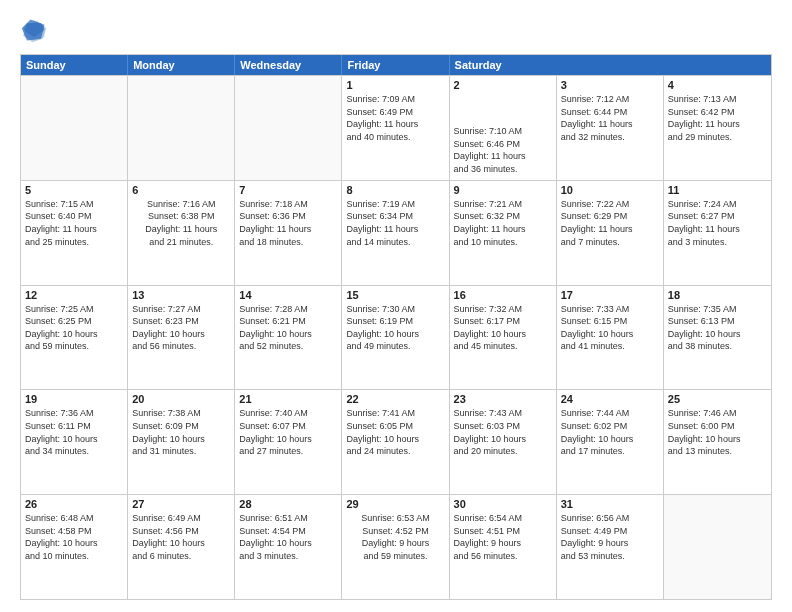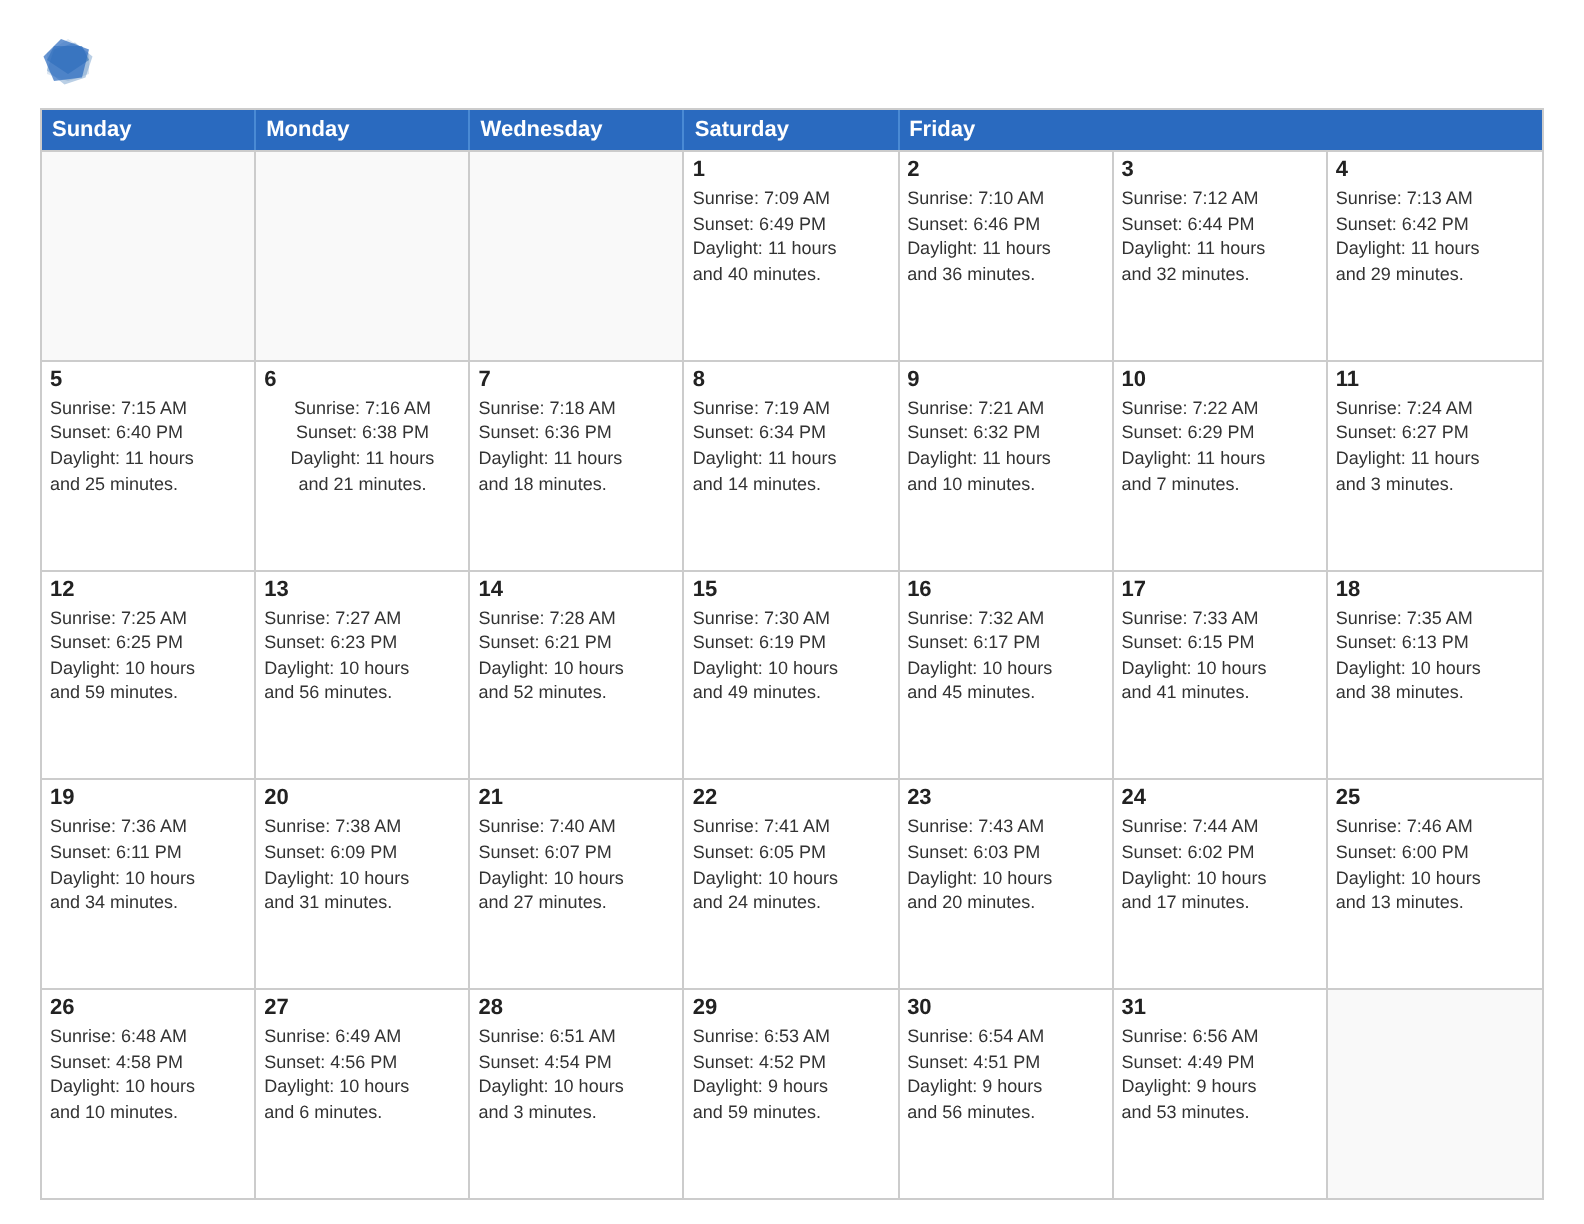--- a/index.html
+++ b/index.html
@@ -138,8 +138,8 @@
     <div class="cal-header-cell">Sunday</div>
         <div class="cal-header-cell">Monday</div>
         <div class="cal-header-cell">Wednesday</div>
+        <div class="cal-header-cell">Friday</div>
         <div class="cal-header-cell">Saturday</div>
-        <div class="cal-header-cell">Friday</div>
       </div>
     <div class="cal-body">
     <div class="cal-row">

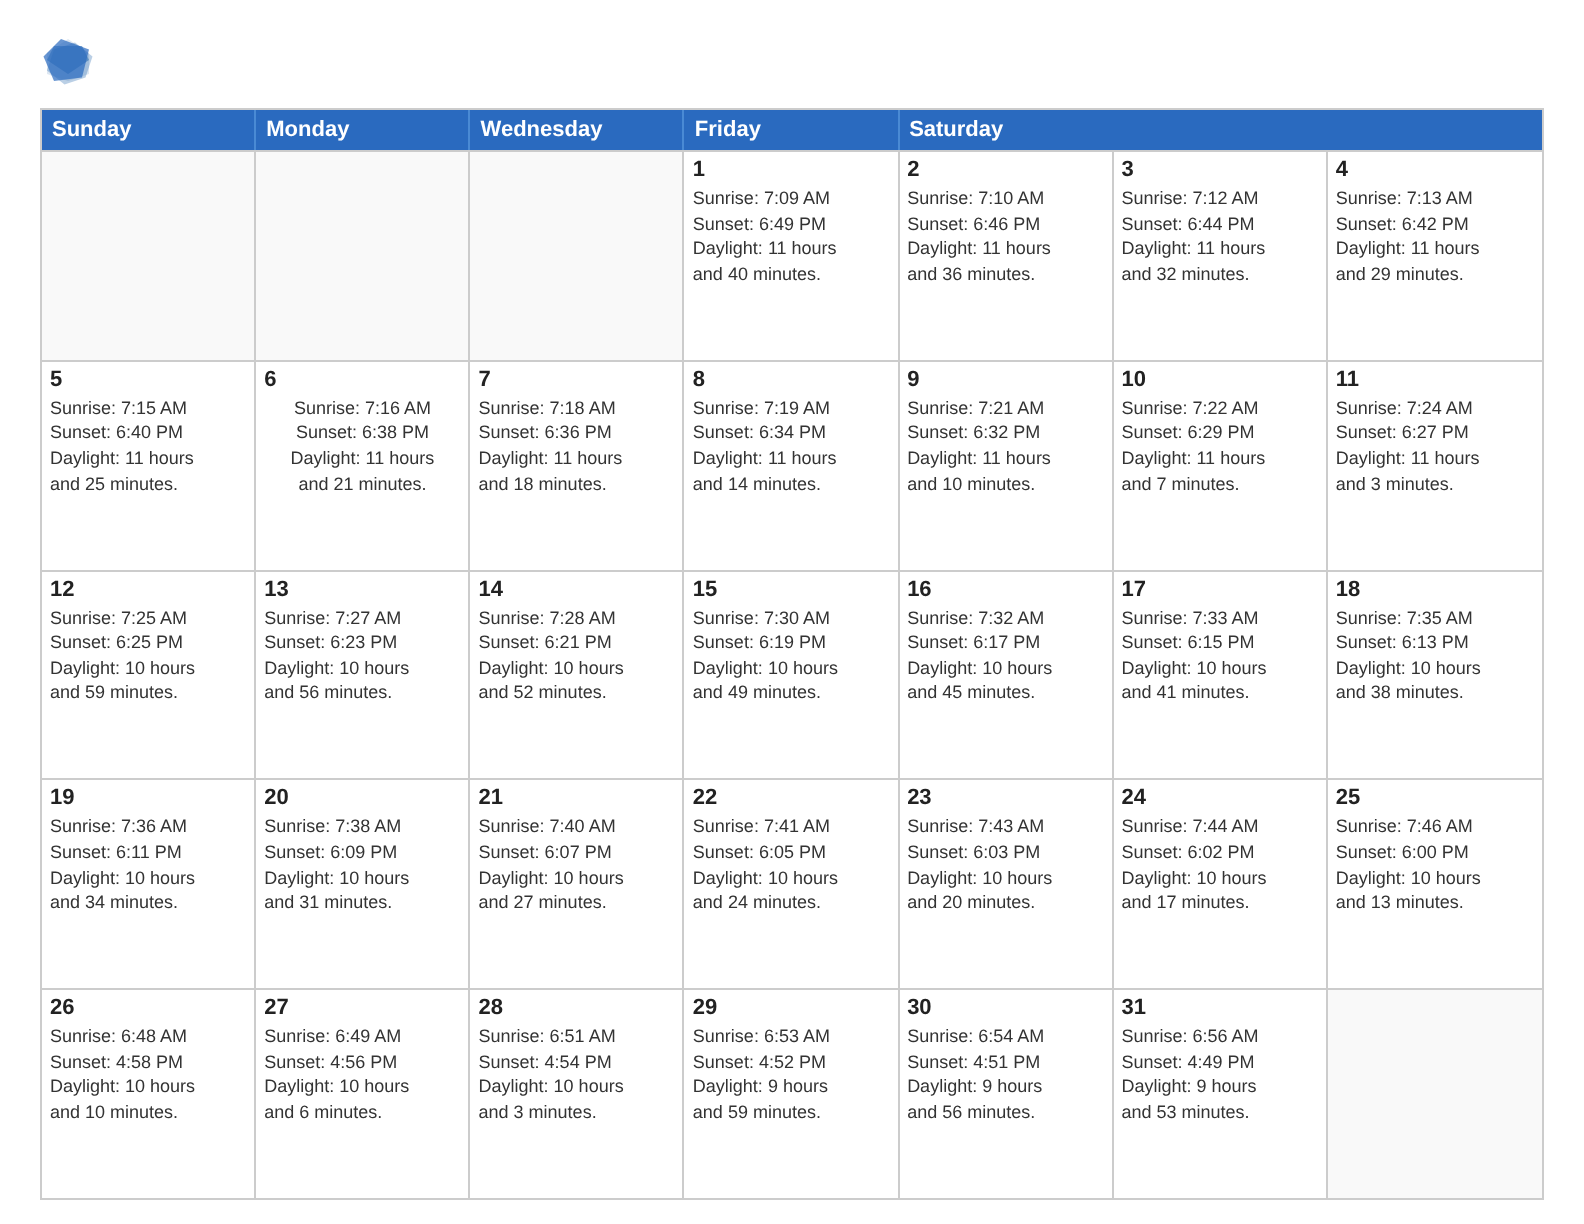--- a/index.html
+++ b/index.html
@@ -155,7 +155,7 @@
           </div>
           <div class="cal-cell">
             <div class="cell-day">2</div>
-            <div class="cell-info" style="white-space: pre-line;">Sunrise: 7:10 AM
+            <div class="cell-info" style="white-space: pre-line; margin-top: 32px;">Sunrise: 7:10 AM
 Sunset: 6:46 PM
 Daylight: 11 hours
 and 36 minutes.</div>

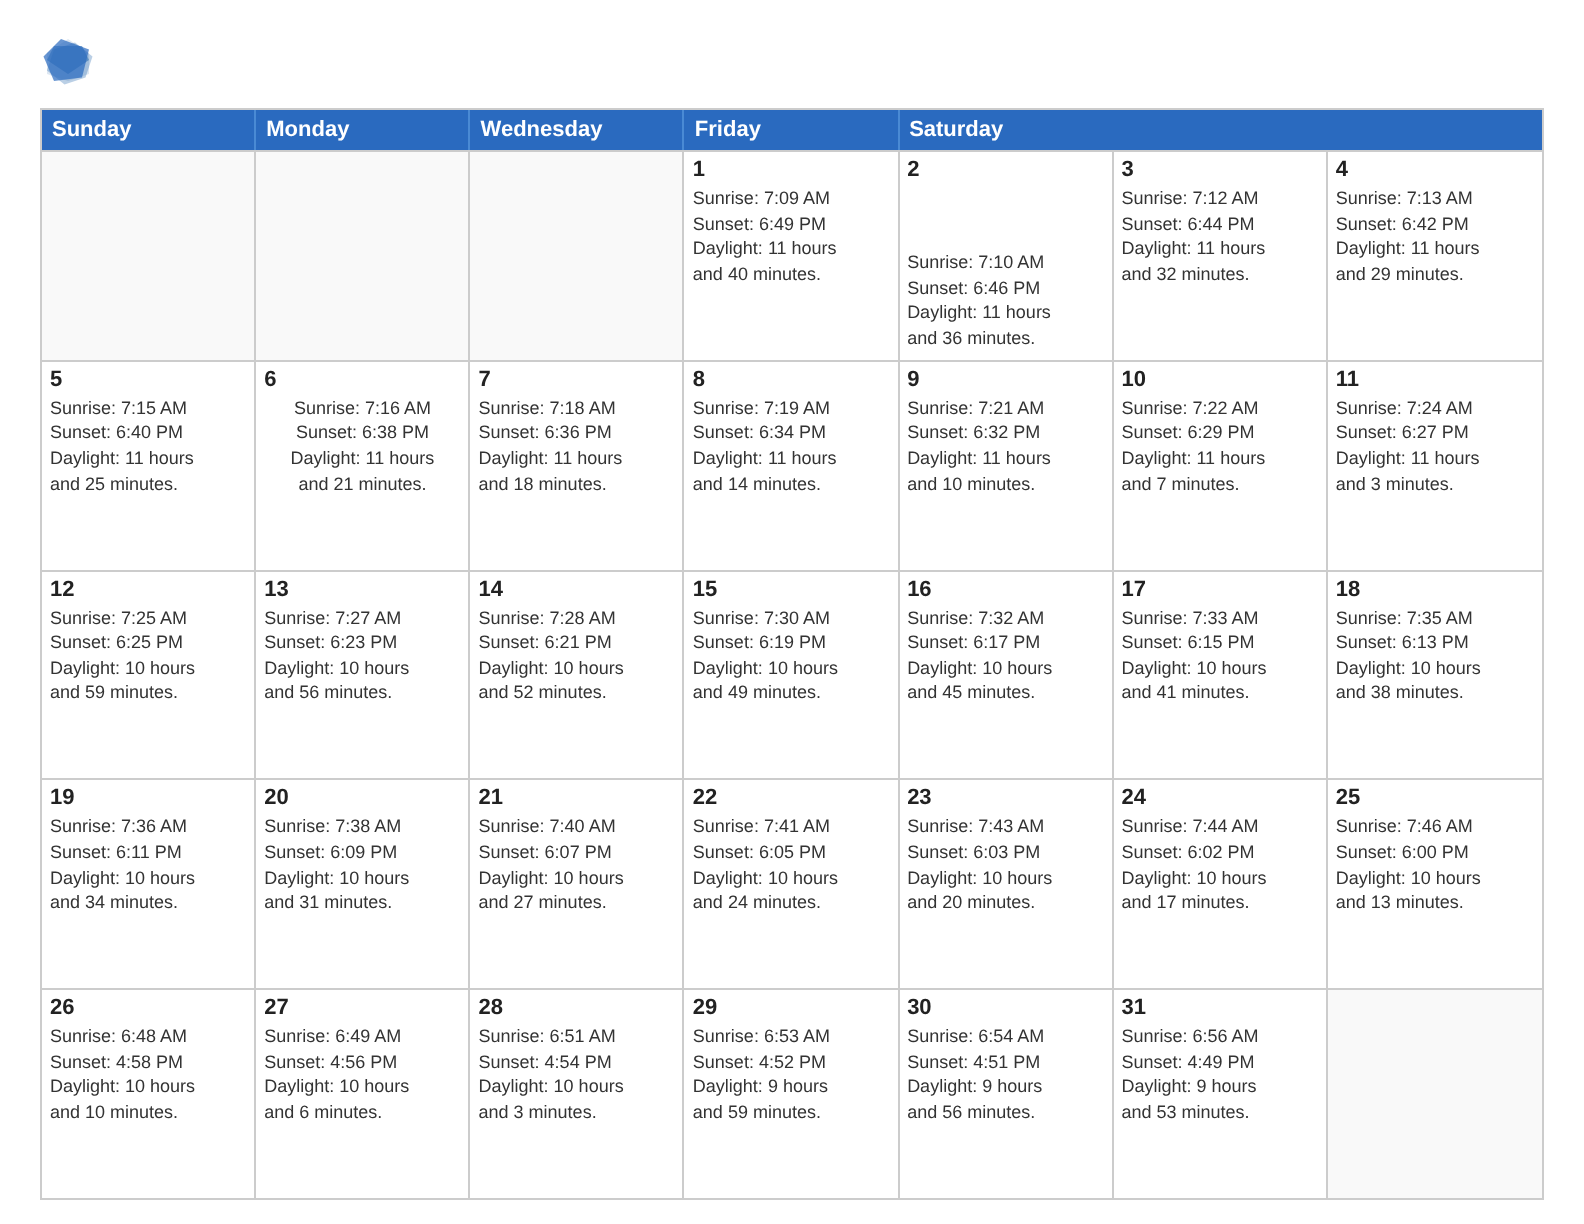--- a/index.html
+++ b/index.html
@@ -352,7 +352,7 @@
           </div>
           <div class="cal-cell">
             <div class="cell-day">29</div>
-            <div class="cell-info" style="white-space: pre-line;">Sunrise: 6:53 AM
+            <div class="cell-info" style="white-space: pre-line; text-align: center;">Sunrise: 6:53 AM
 Sunset: 4:52 PM
 Daylight: 9 hours
 and 59 minutes.</div>

